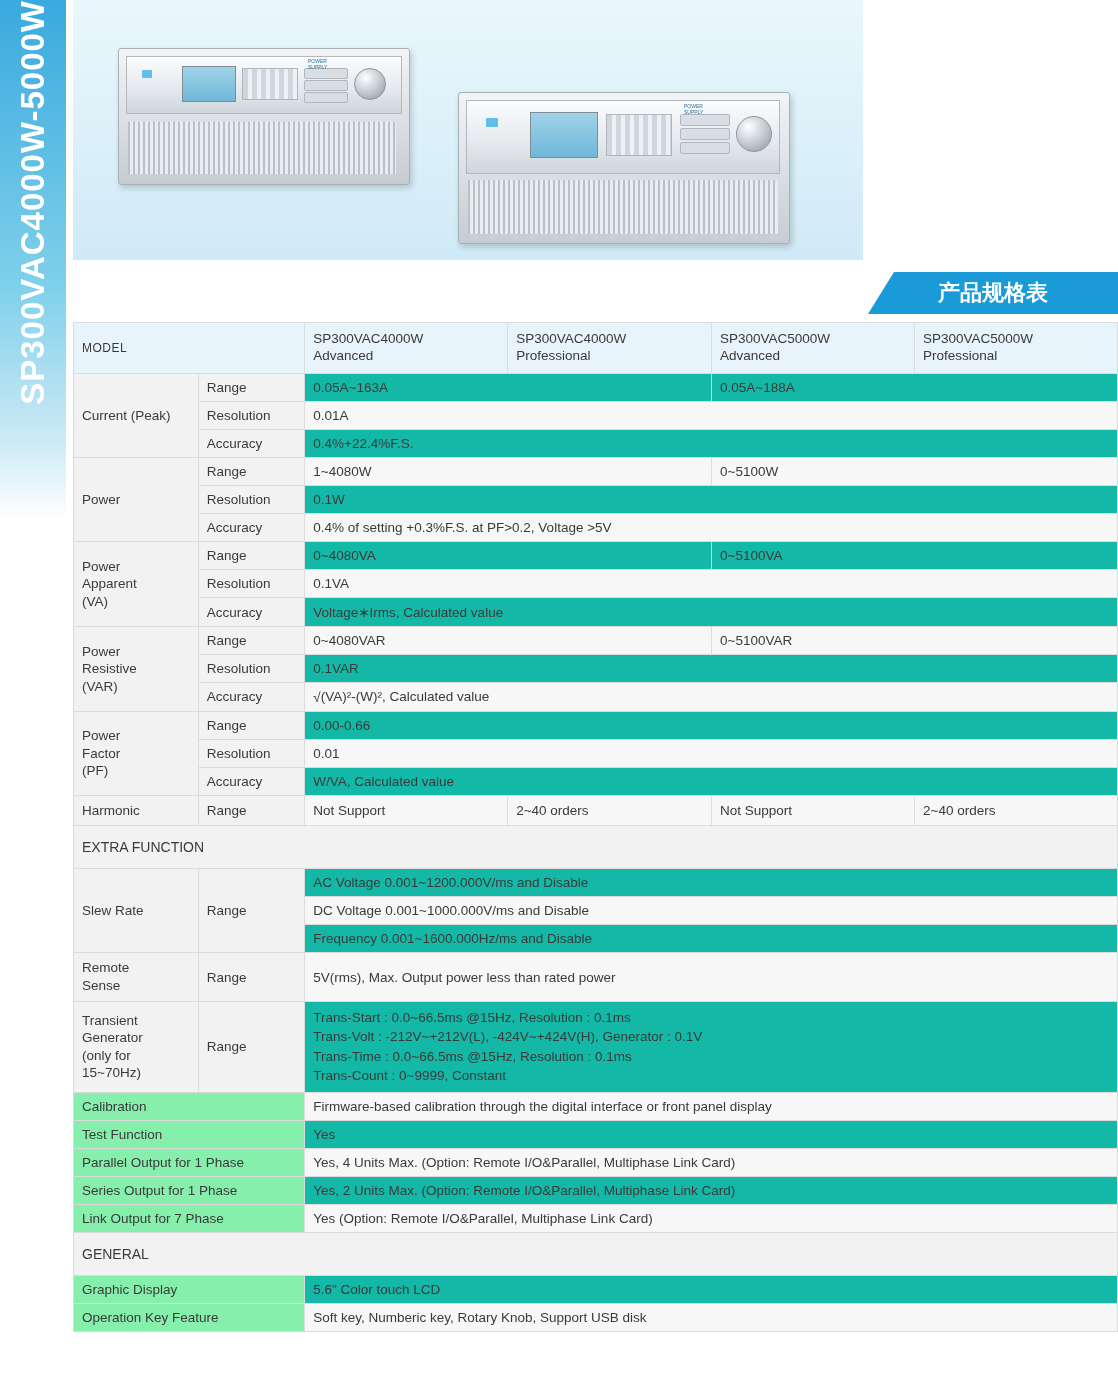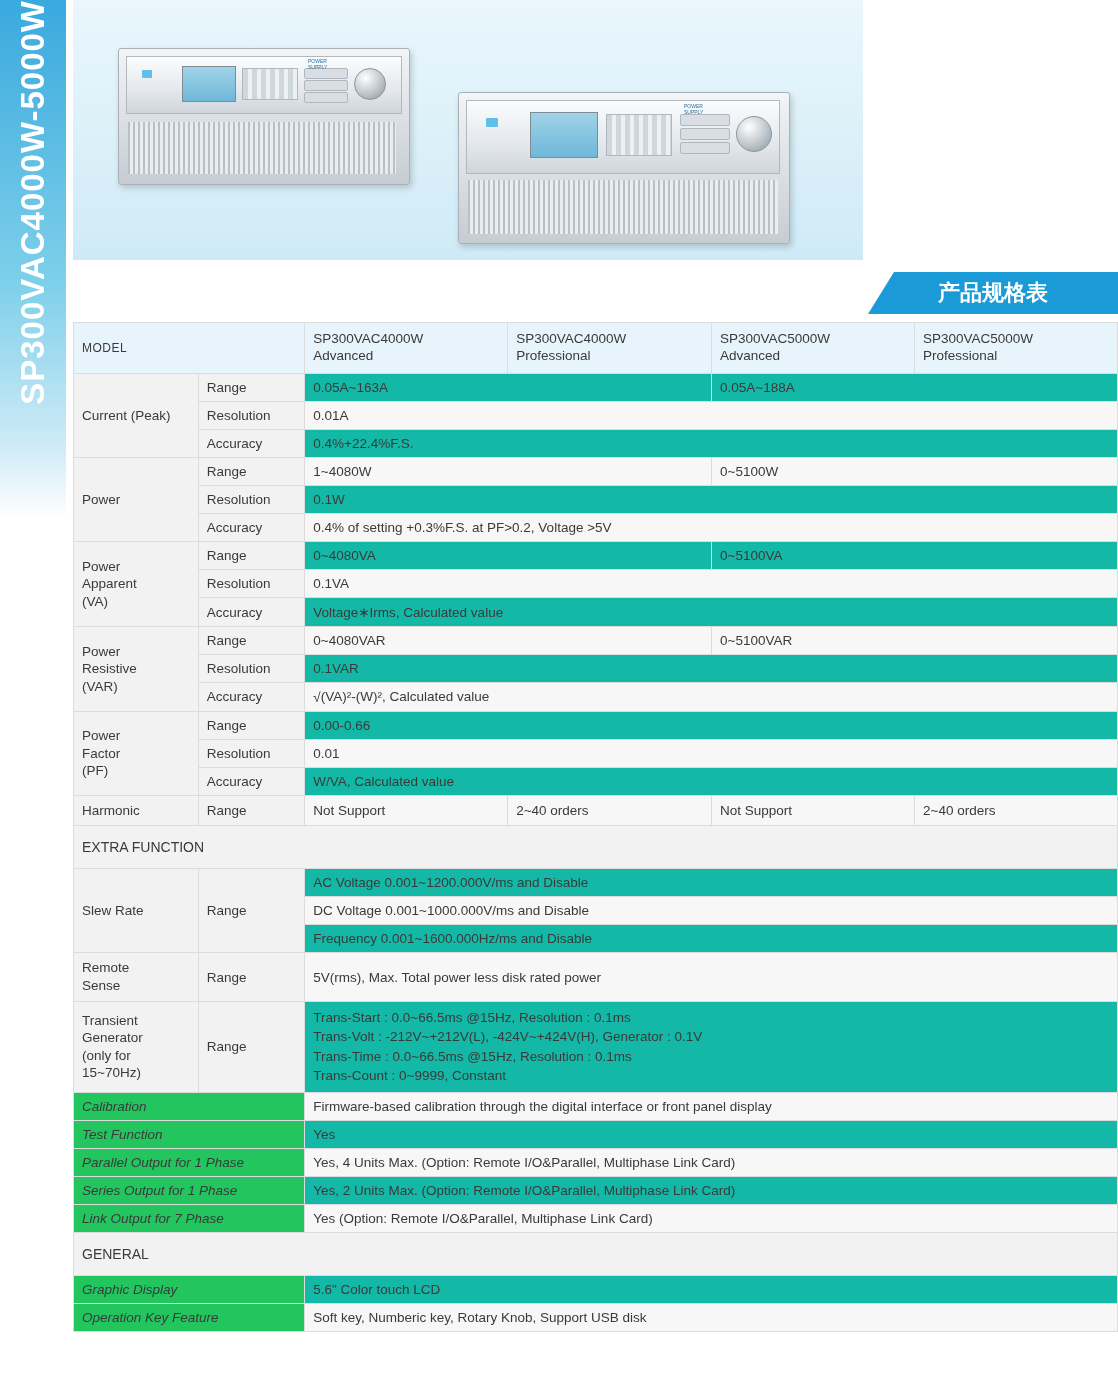--- a/index.html
+++ b/index.html
@@ -287,7 +287,7 @@
       <td class="lbl multi" style="white-space:pre-line">Remote
 Sense</td>
       <td class="sub">Range</td>
-      <td class="val" colspan="4">5V(rms), Max. Total power less disk rated power</td>
+      <td class="val" colspan="4">5V(rms), Max. Output power less than rated power</td>
     </tr>
 
     <tr>

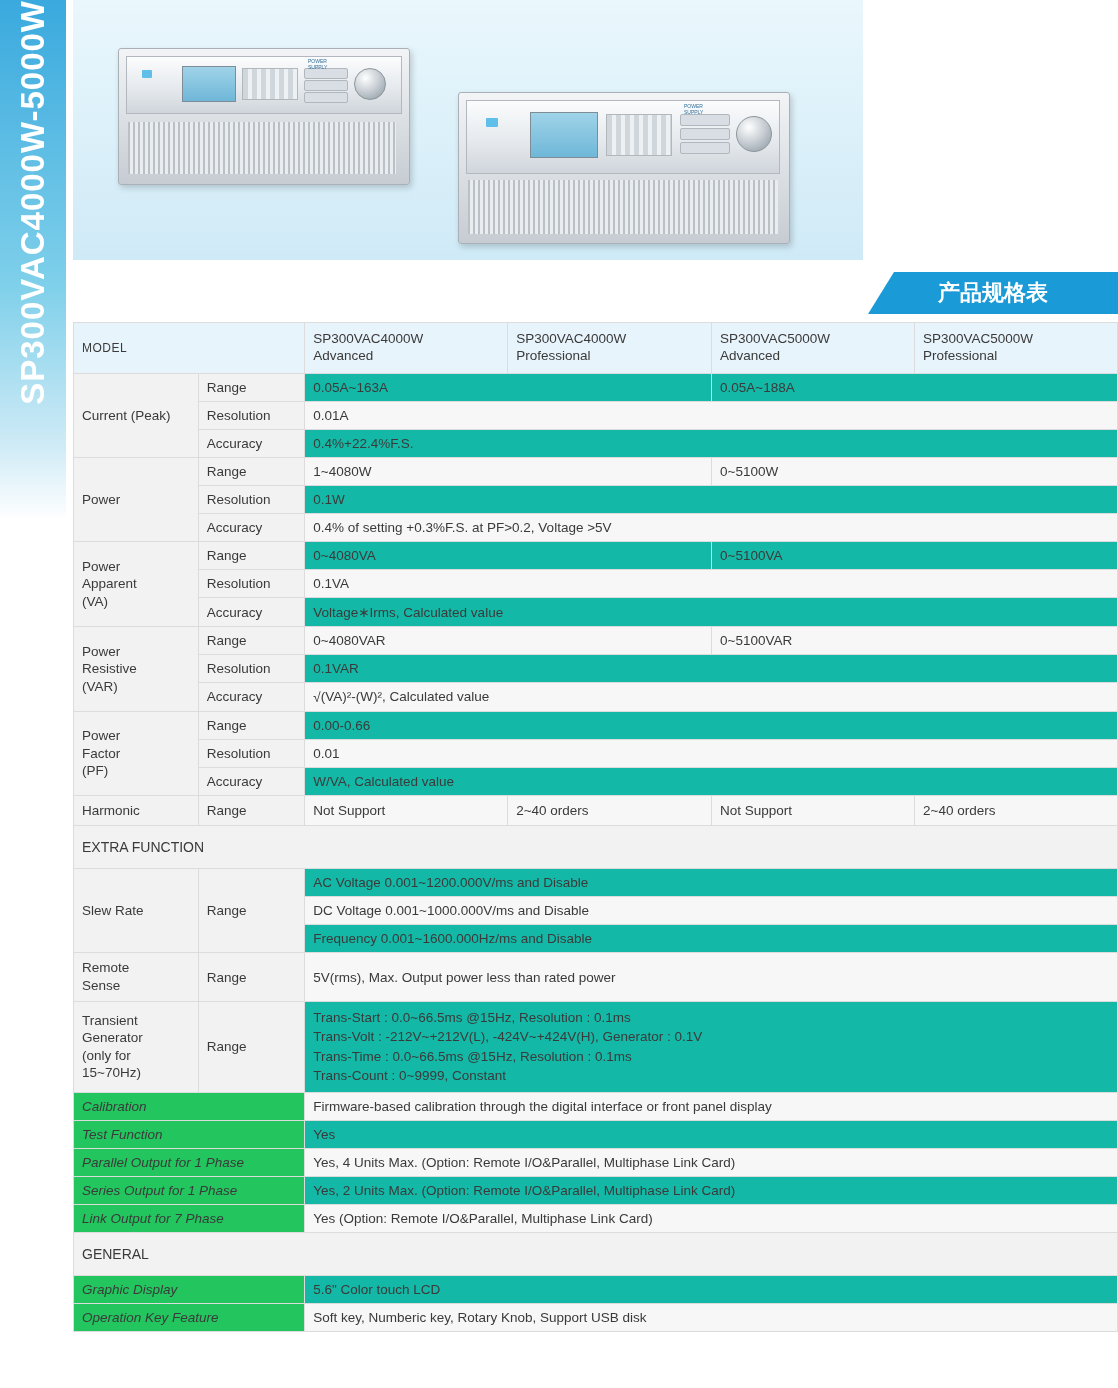--- a/index.html
+++ b/index.html
@@ -100,7 +100,7 @@
   }
   .multi{line-height:1.45;}
   .sqrt{display:inline-block;vertical-align:middle;}
-  .wide-lbl{background:#22c55e;width:206px;color:#3a3a3a;padding-left:14px;font-style:italic;}
+  .wide-lbl{background:#86efac;width:206px;color:#3a3a3a;padding-left:14px;}
 </style>
 </head>
 <body>

